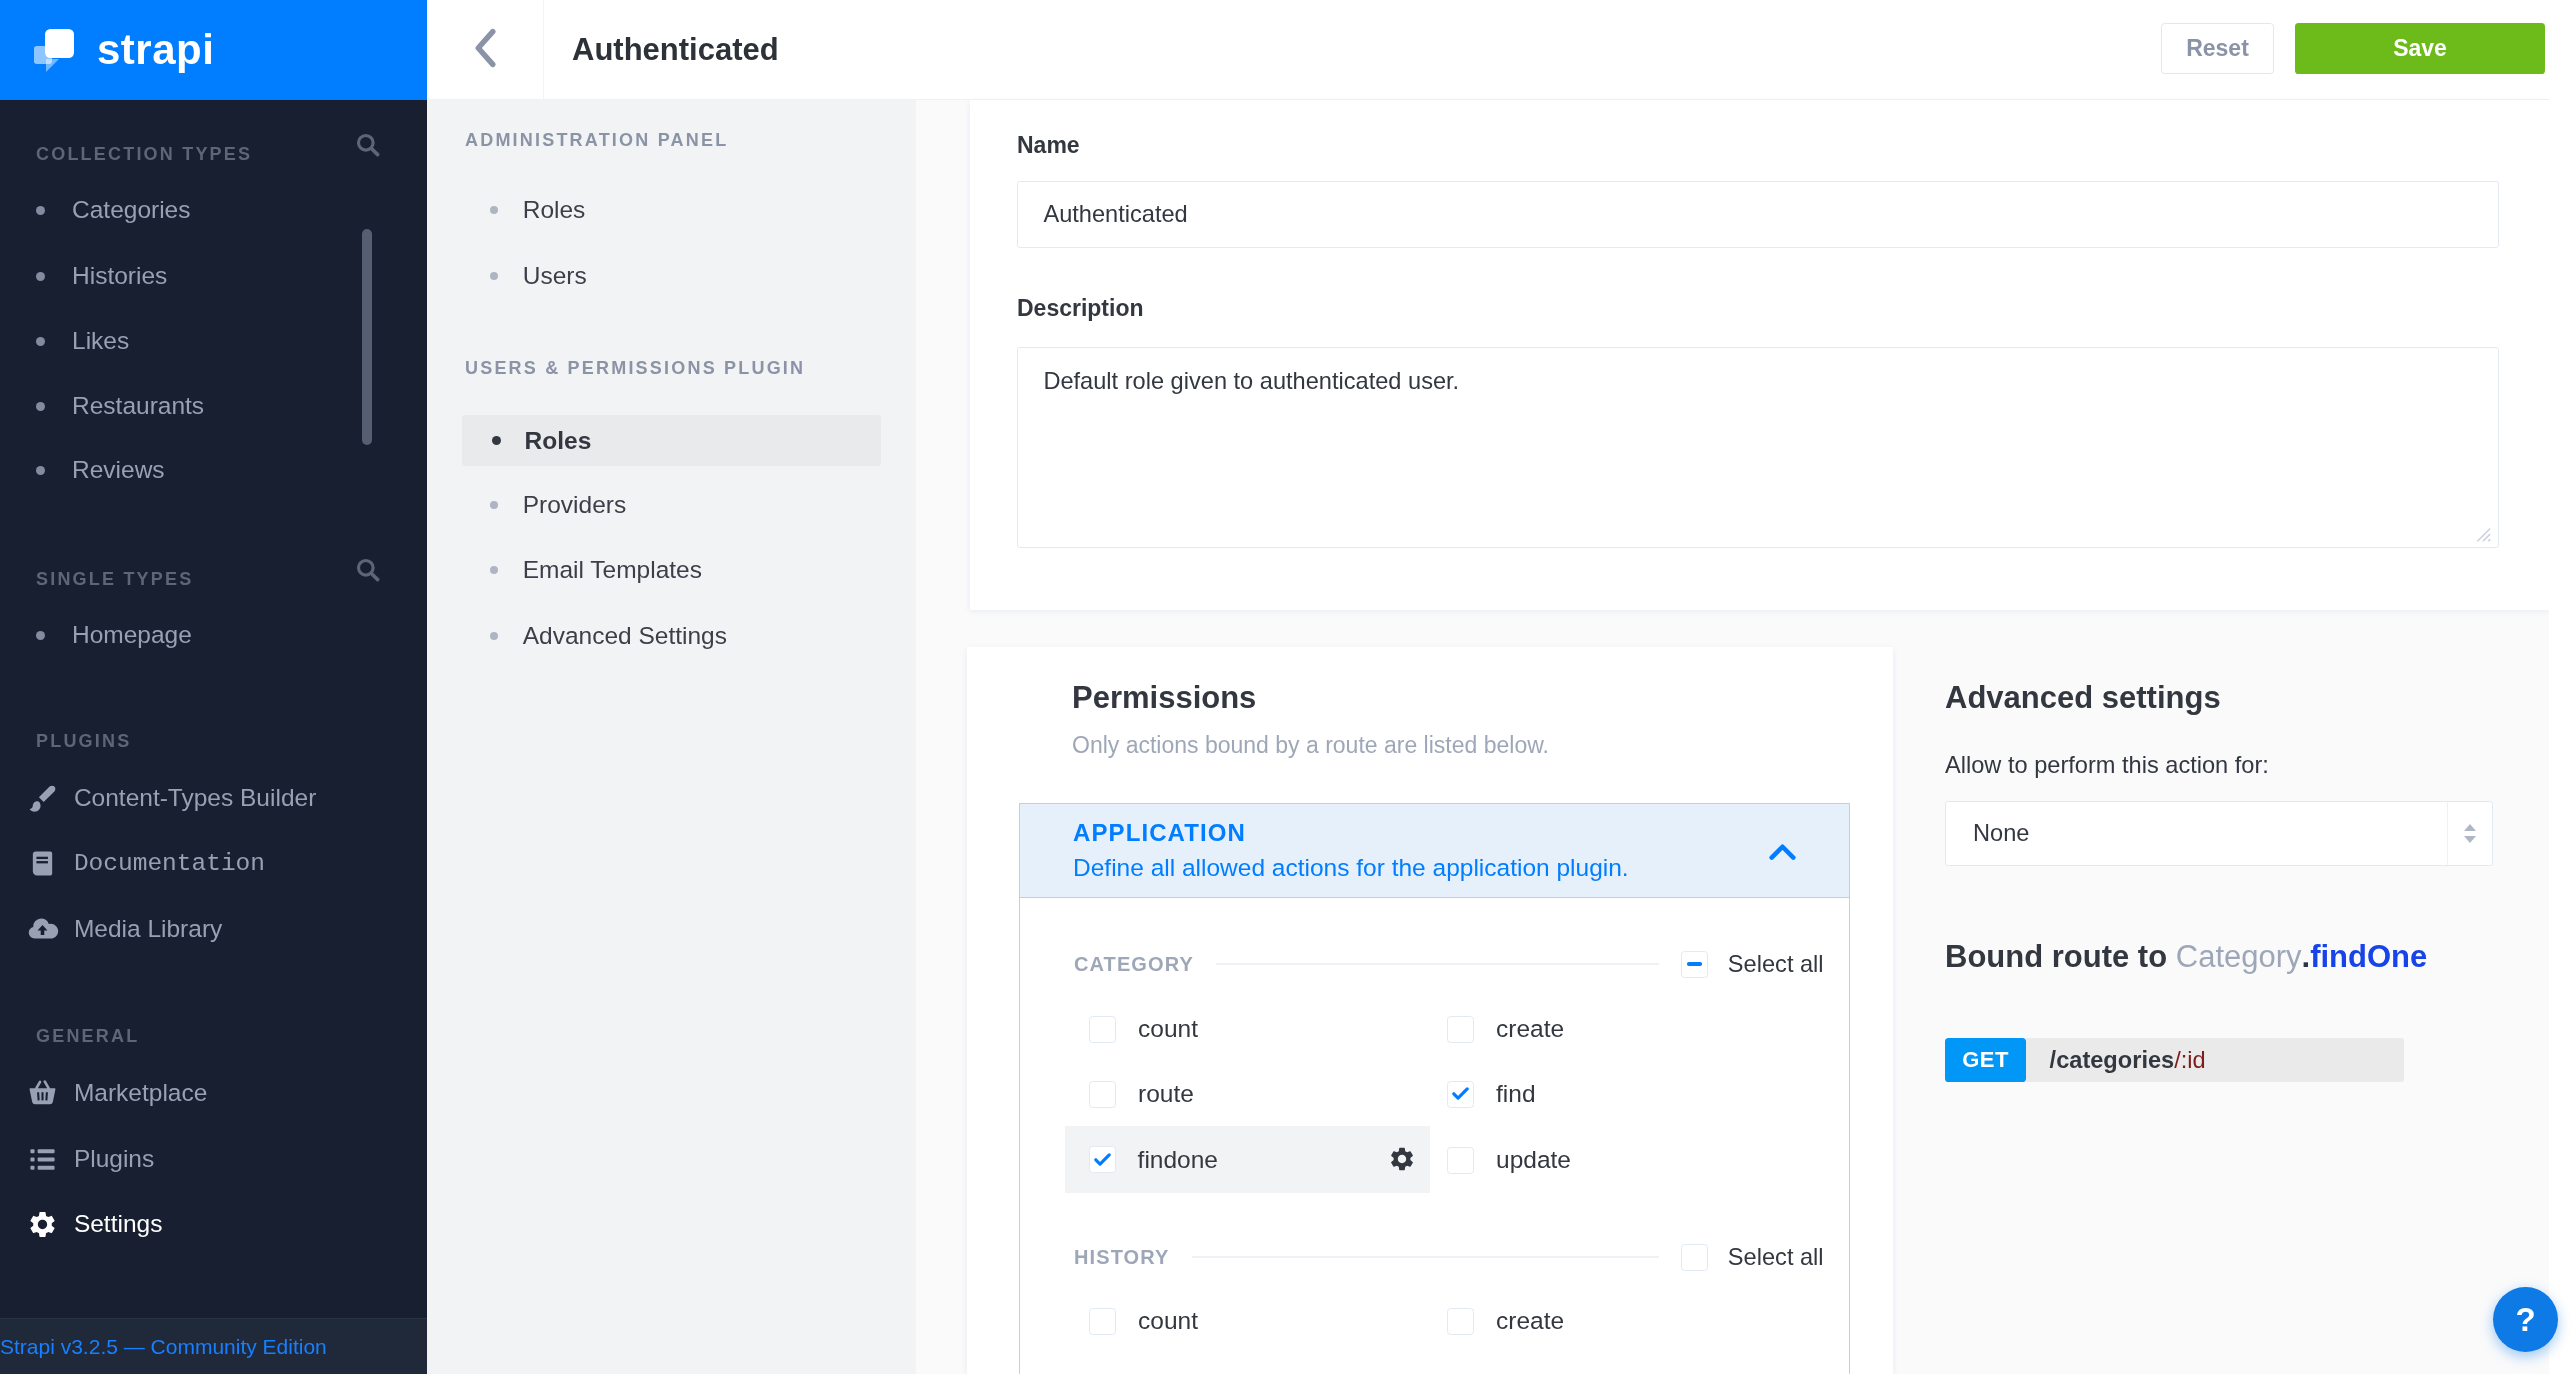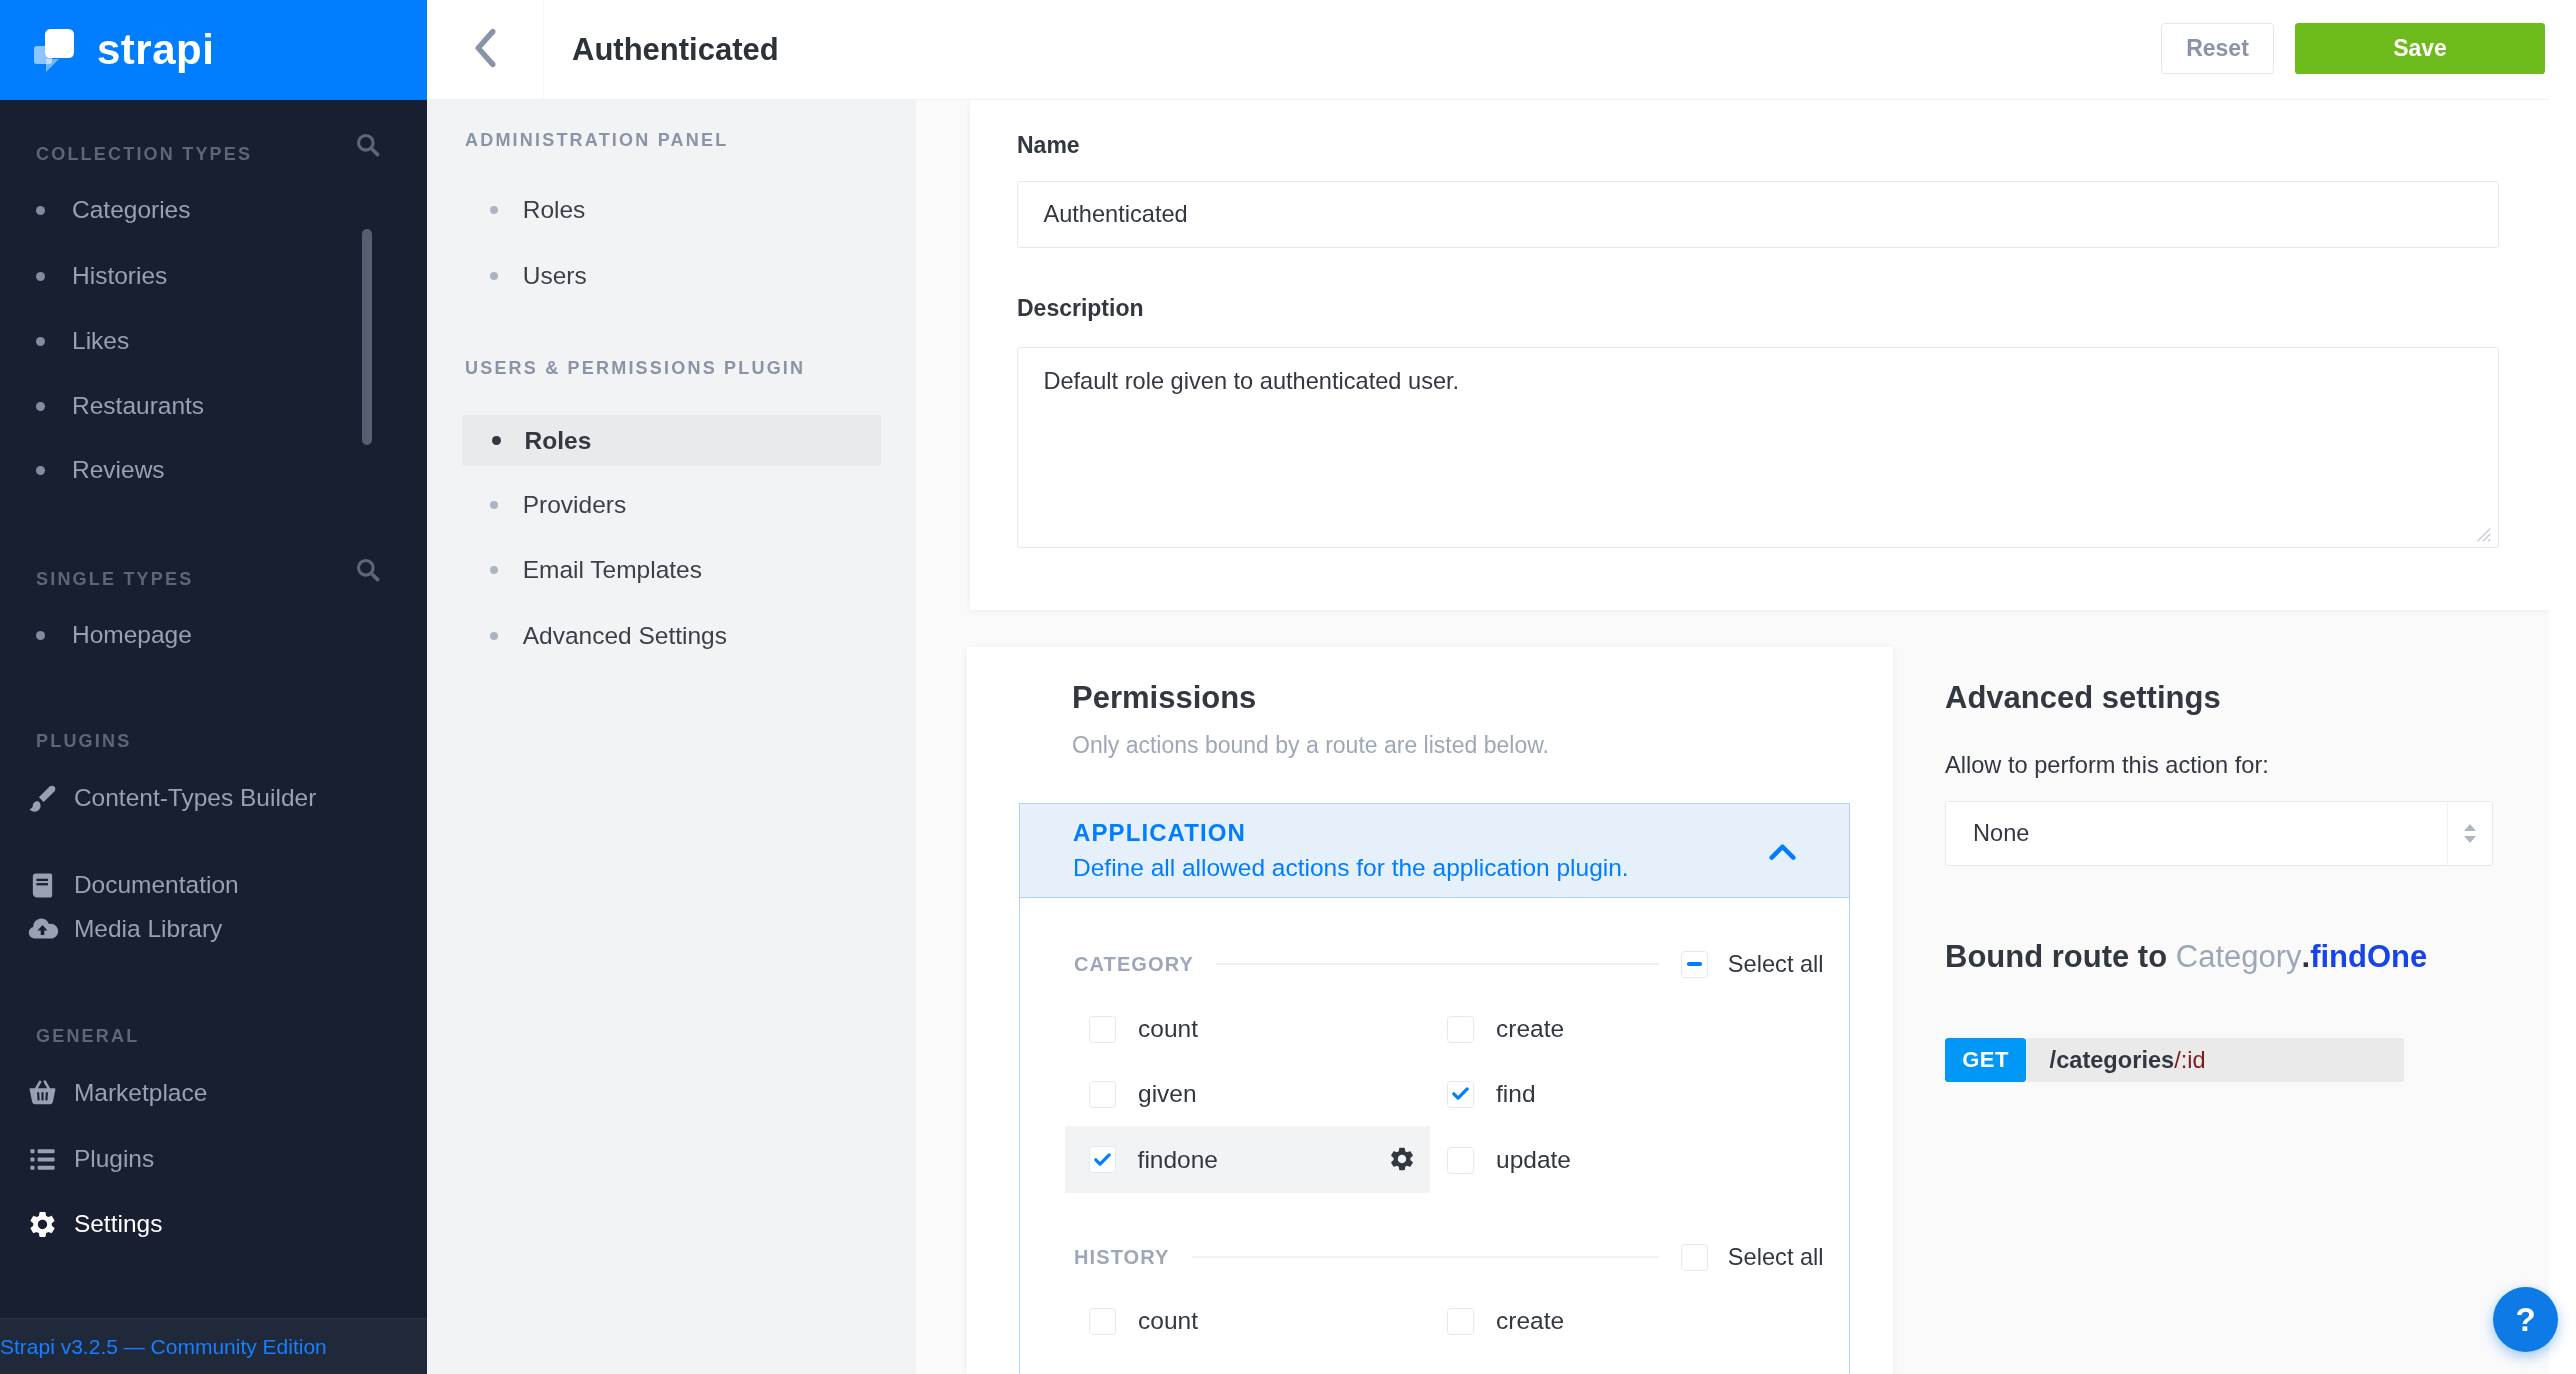--- a/index.html
+++ b/index.html
@@ -174,7 +174,7 @@
       </span>
       <span>Content-Types Builder</span>
     </div>
-    <div class="plugitem" style="top:865px;">
+    <div class="plugitem" style="top:843px;font-family:Liberation Mono, monospace;">
       <span class="ic">
         <svg viewBox="0 0 24 24" width="29" height="29" fill="currentColor">
             <path d="M6.5 2h12A1.5 1.5 0 0 1 20 3.5v17a1.5 1.5 0 0 1-1.5 1.5h-11A3.5 3.5 0 0 1 4 18.5v-14A2.5 2.5 0 0 1 6.5 2z"></path>

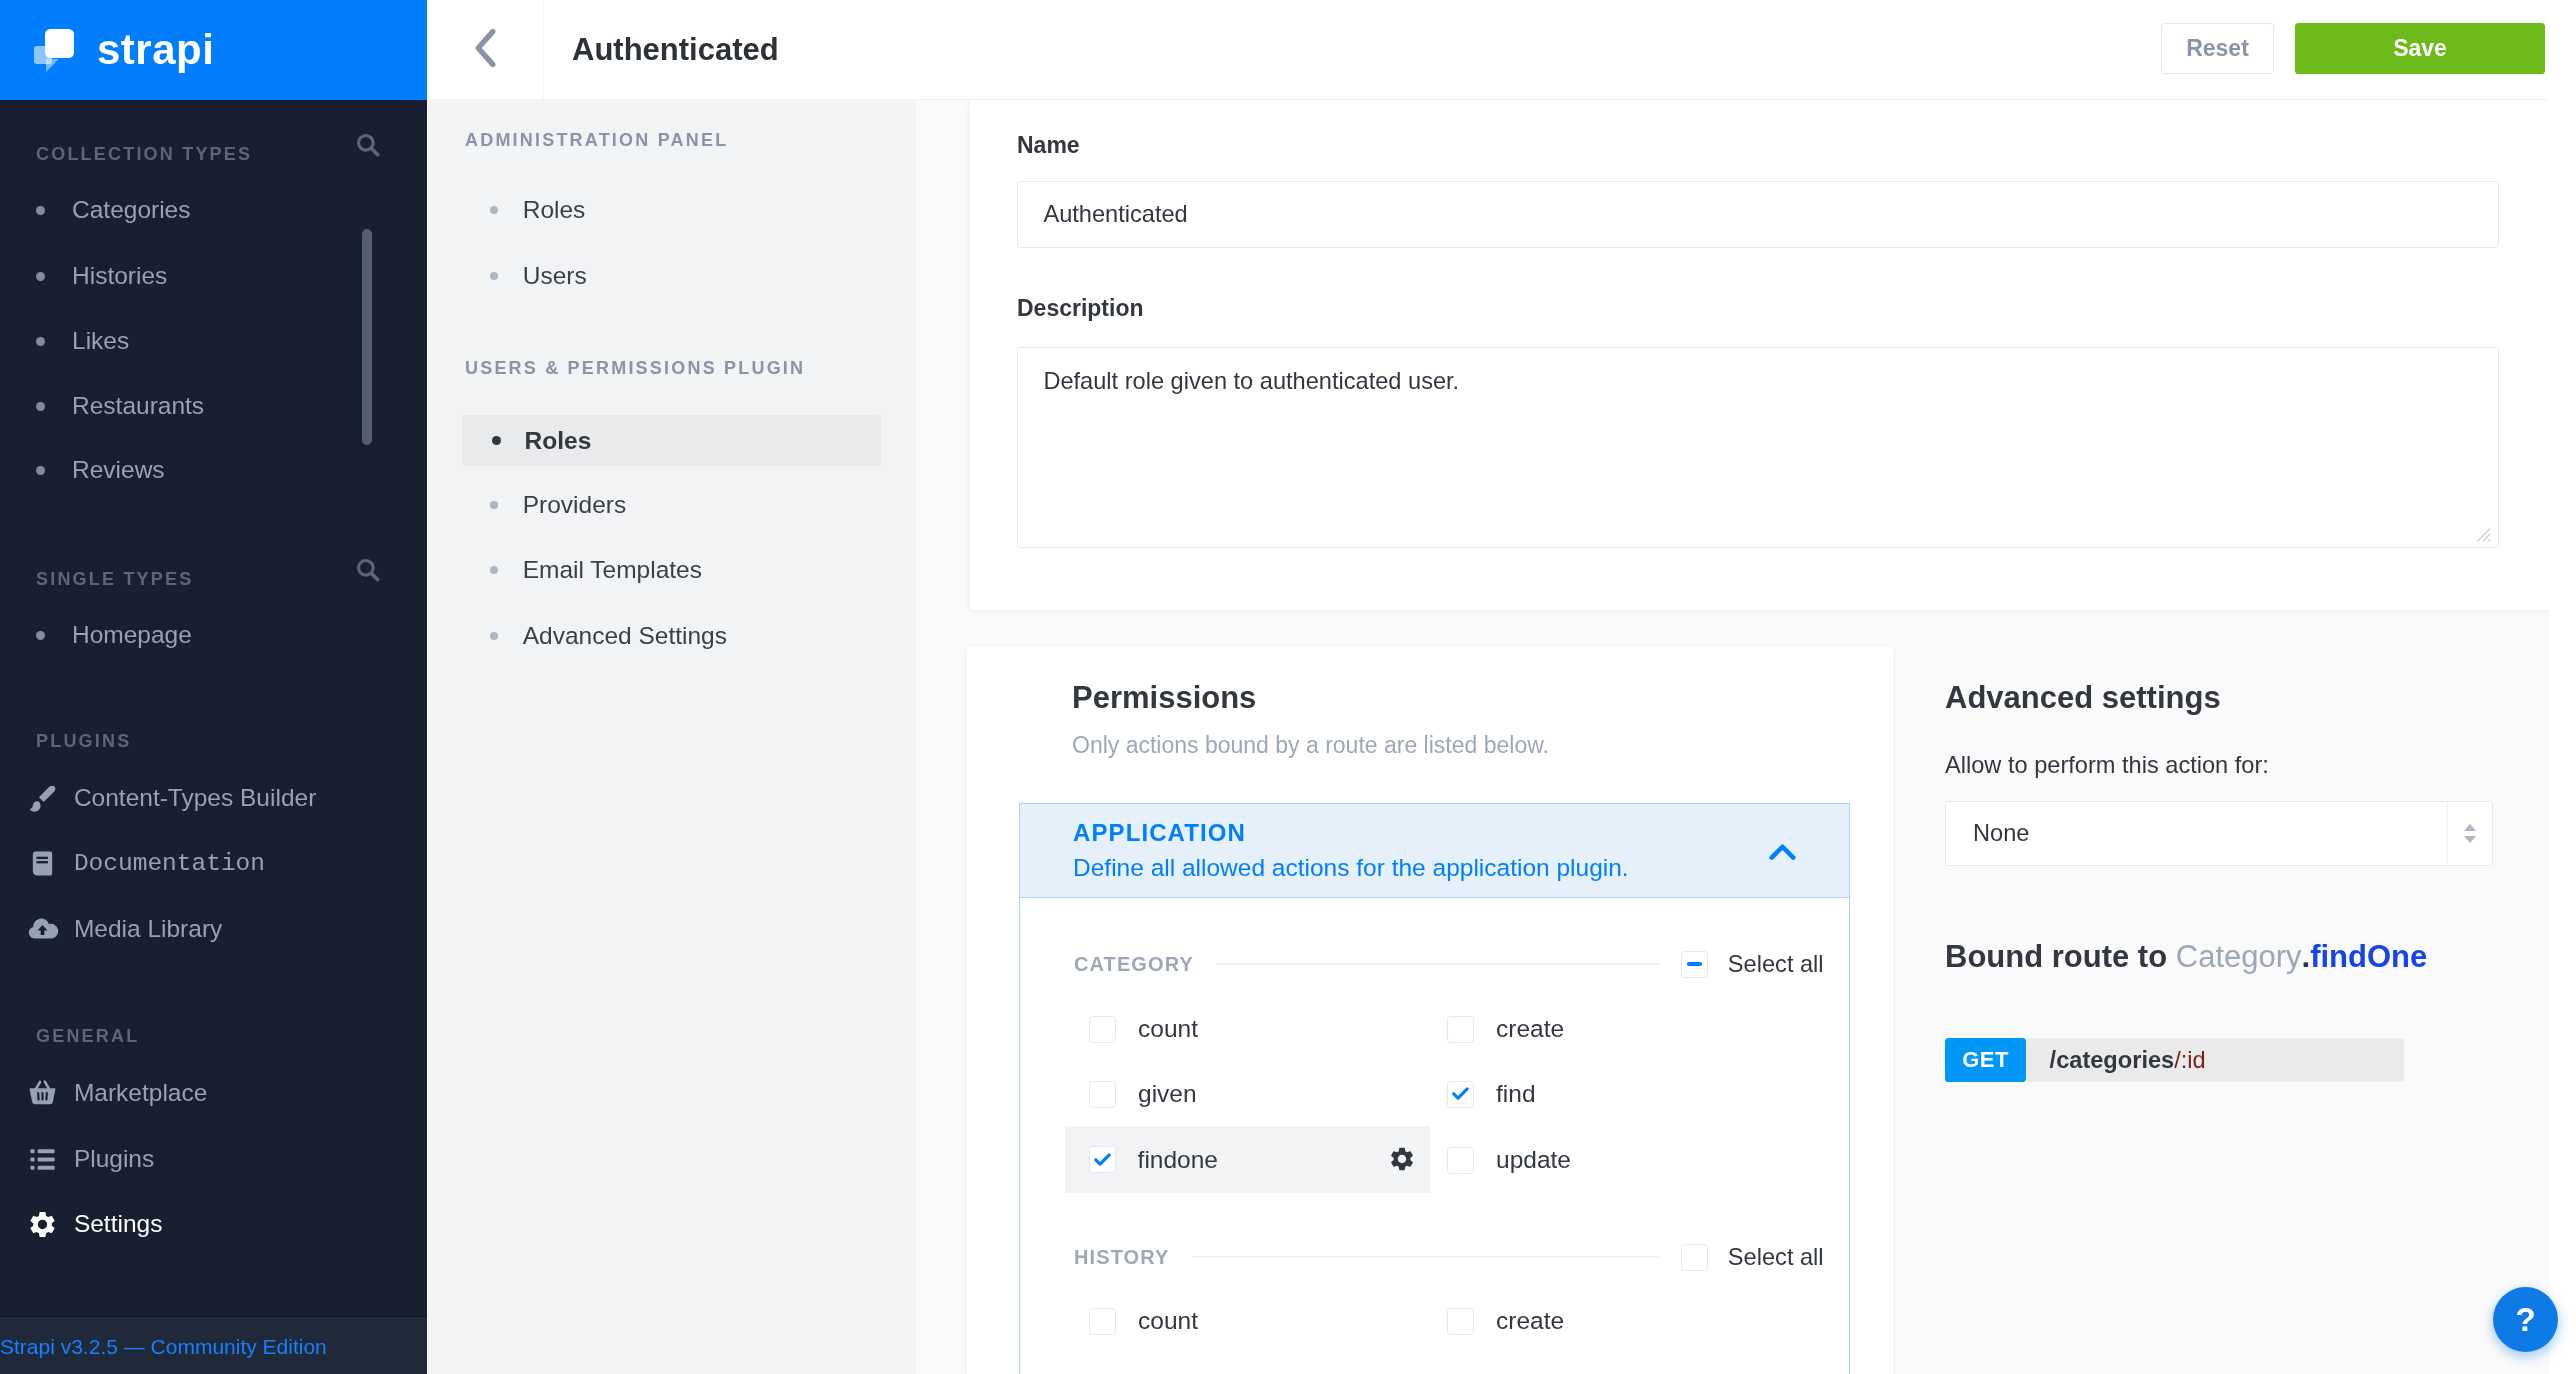--- a/index.html
+++ b/index.html
@@ -327,7 +327,7 @@
       </div>
       <div class="action" style="left:69px;top:165px;">
         <span class="cb"></span>
-        <span>given</span>
+        <span>route</span>
       </div>
       <div class="action" style="left:427px;top:165px;">
         <span class="cb">

